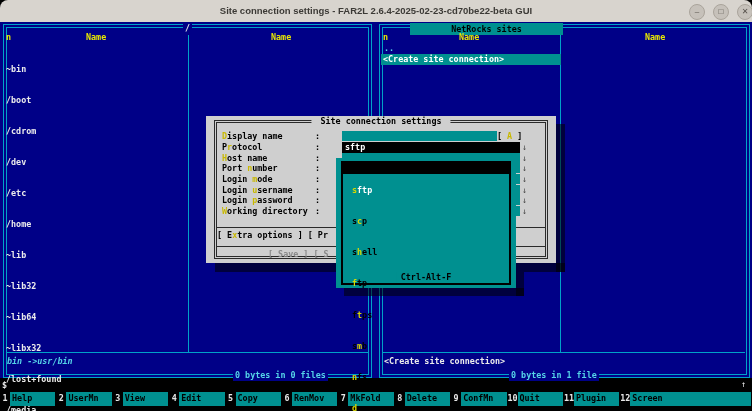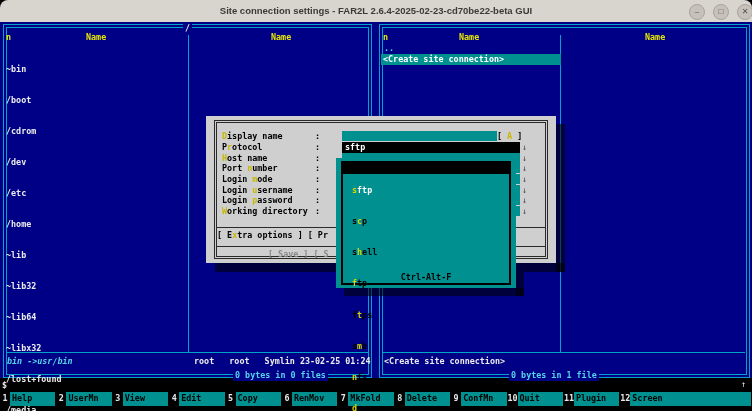--- a/index.html
+++ b/index.html
@@ -116,6 +116,7 @@
   <div class="abs vline" style="left:560px;top:35px;height:317px;"></div>
   <div class="abs hline" style="left:383px;top:352px;width:362px;"></div>
 
+  <div class="abs tealbar" style="left:410px;top:23px;width:153px;text-align:center;">NetRocks sites</div>
   <div class="abs tealbar yel" style="left:717px;top:23px;width:34px;text-align:center;color:#e8e800;margin-left:36px;">10:38</div>
 
   <div class="abs hdr yel" style="left:383px;top:32px;">n</div>

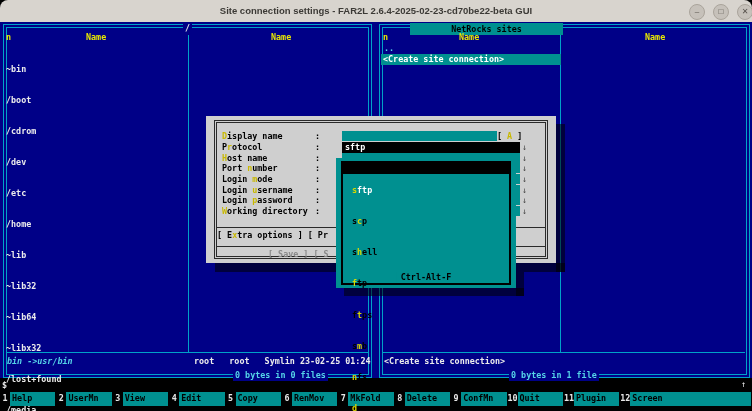--- a/index.html
+++ b/index.html
@@ -136,6 +136,7 @@
 
   <div class="abs" id="dialog">
     <div class="abs" id="dlgborder"></div>
+    <div class="abs" id="dlgtitle"> Site connection settings </div>
 
     <div class="abs drow" style="top:15px;">
       <span class="abs dlbl"><span></span><span class="dhk">D</span><span>isplay name</span></span>

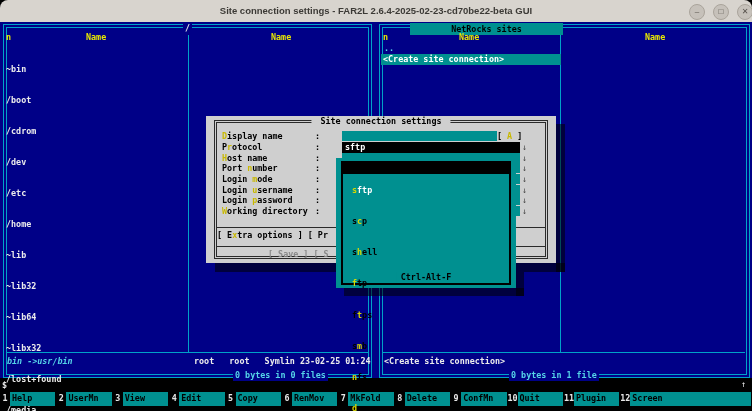--- a/index.html
+++ b/index.html
@@ -109,7 +109,6 @@
   </div>
 
   <div class="abs cyantxt" style="left:7px;top:356px;height:11px;line-height:11px;font-style:italic;">bin -&gt;usr/bin</div>
-  <div class="abs white" style="left:194px;top:356px;height:11px;line-height:11px;white-space:pre;">root   root   Symlin 23-02-25 01:24</div>
   <div class="abs onborder cyantxt" style="left:197px;top:370px;margin-left:36px;">0 bytes in 0 files</div>
 
   <div class="abs panel" style="left:379px;top:24px;width:363px;height:346px;"></div>

